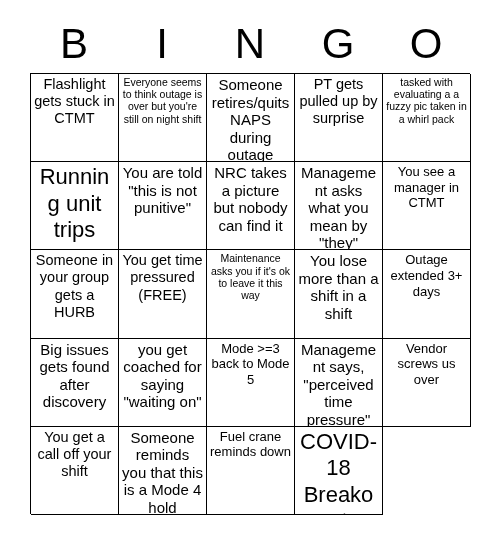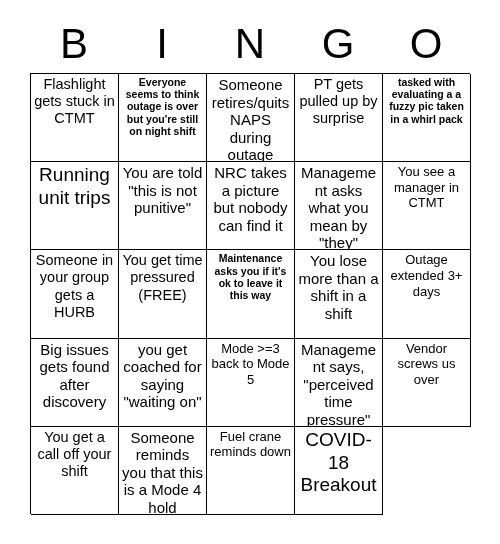--- a/index.html
+++ b/index.html
@@ -87,7 +87,7 @@
   .fs-lg .cell-text { font-size: 13px; line-height: 1.20; }
   .fs-md .cell-text { font-size: 14.5px; line-height: 1.18; }
   .fs-sm .cell-text { font-size: 15px; line-height: 1.17; }
-  .fs-xs .cell-text { font-size: 10.5px; line-height: 1.16; font-weight: bold; }
+  .fs-xs .cell-text { font-size: 10.5px; line-height: 1.16; }
 </style>
 </head>
 <body>

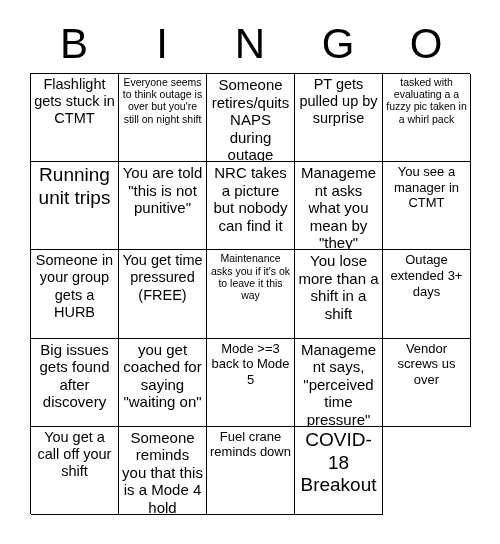--- a/index.html
+++ b/index.html
@@ -83,7 +83,7 @@
   }
 
   
-  .fs-xl .cell-text { font-size: 19px; line-height: 1.20; }
+  .fs-xl .cell-text { font-size: 22px; line-height: 1.20; }
   .fs-lg .cell-text { font-size: 13px; line-height: 1.20; }
   .fs-md .cell-text { font-size: 14.5px; line-height: 1.18; }
   .fs-sm .cell-text { font-size: 15px; line-height: 1.17; }

